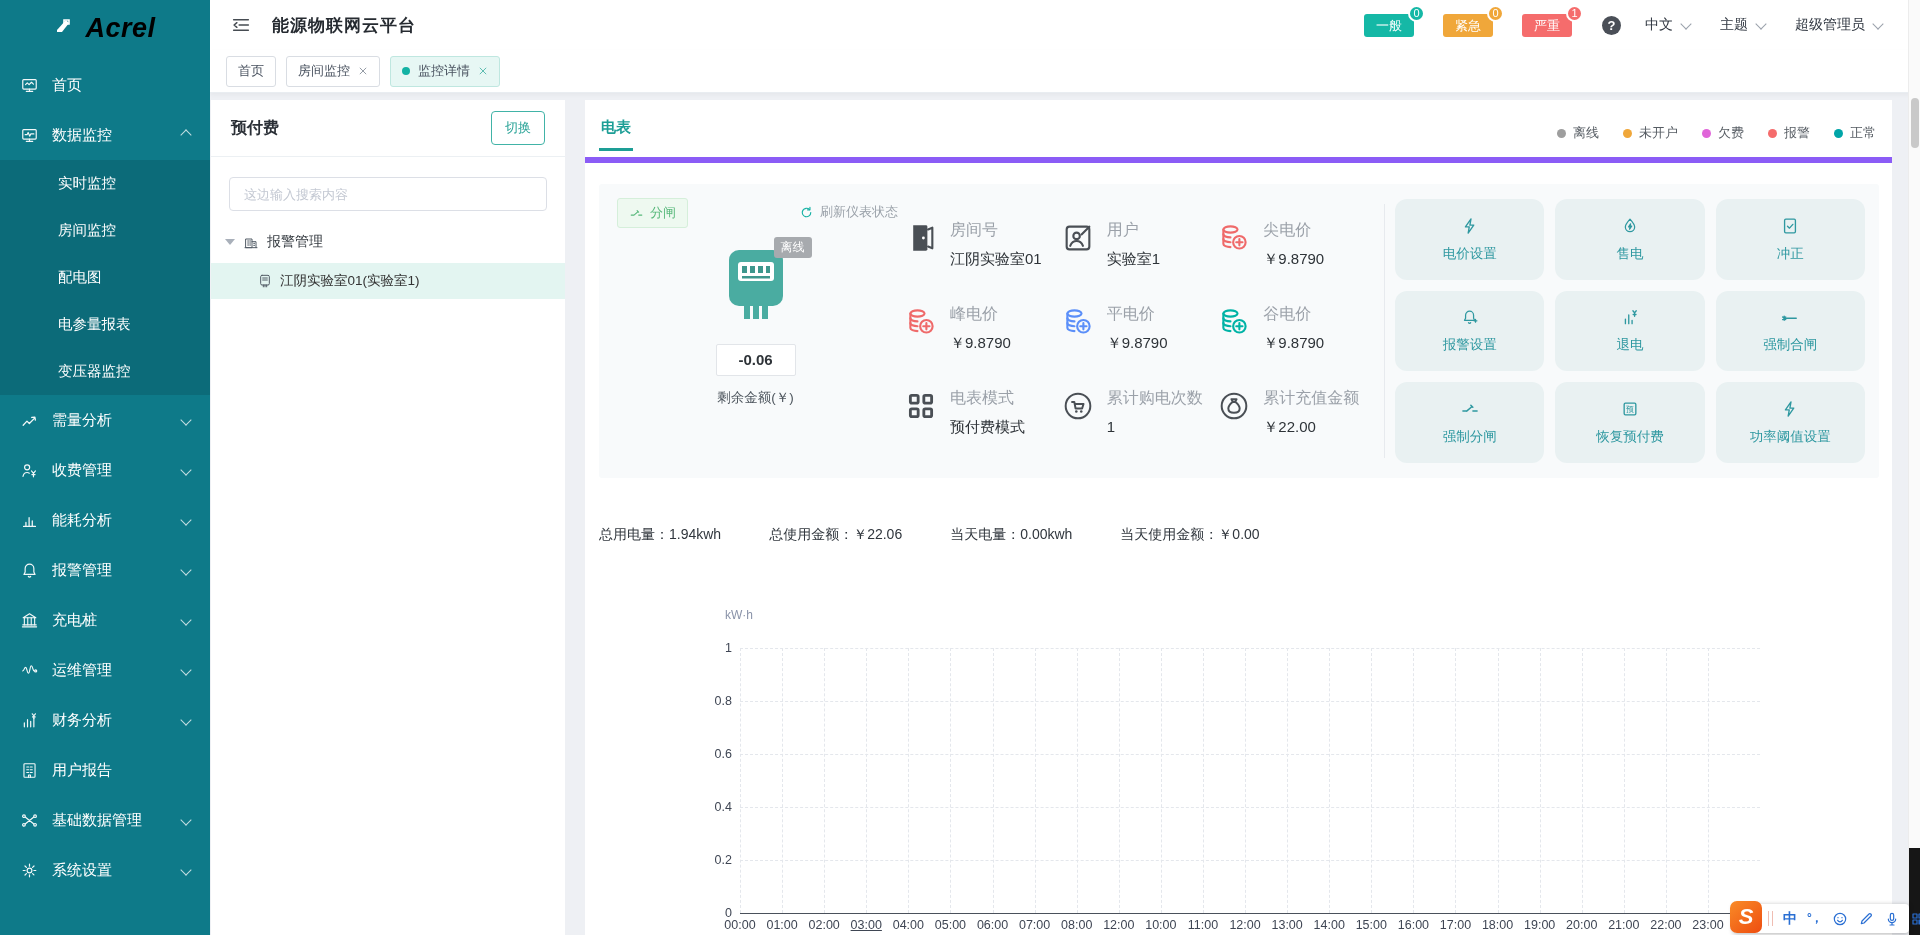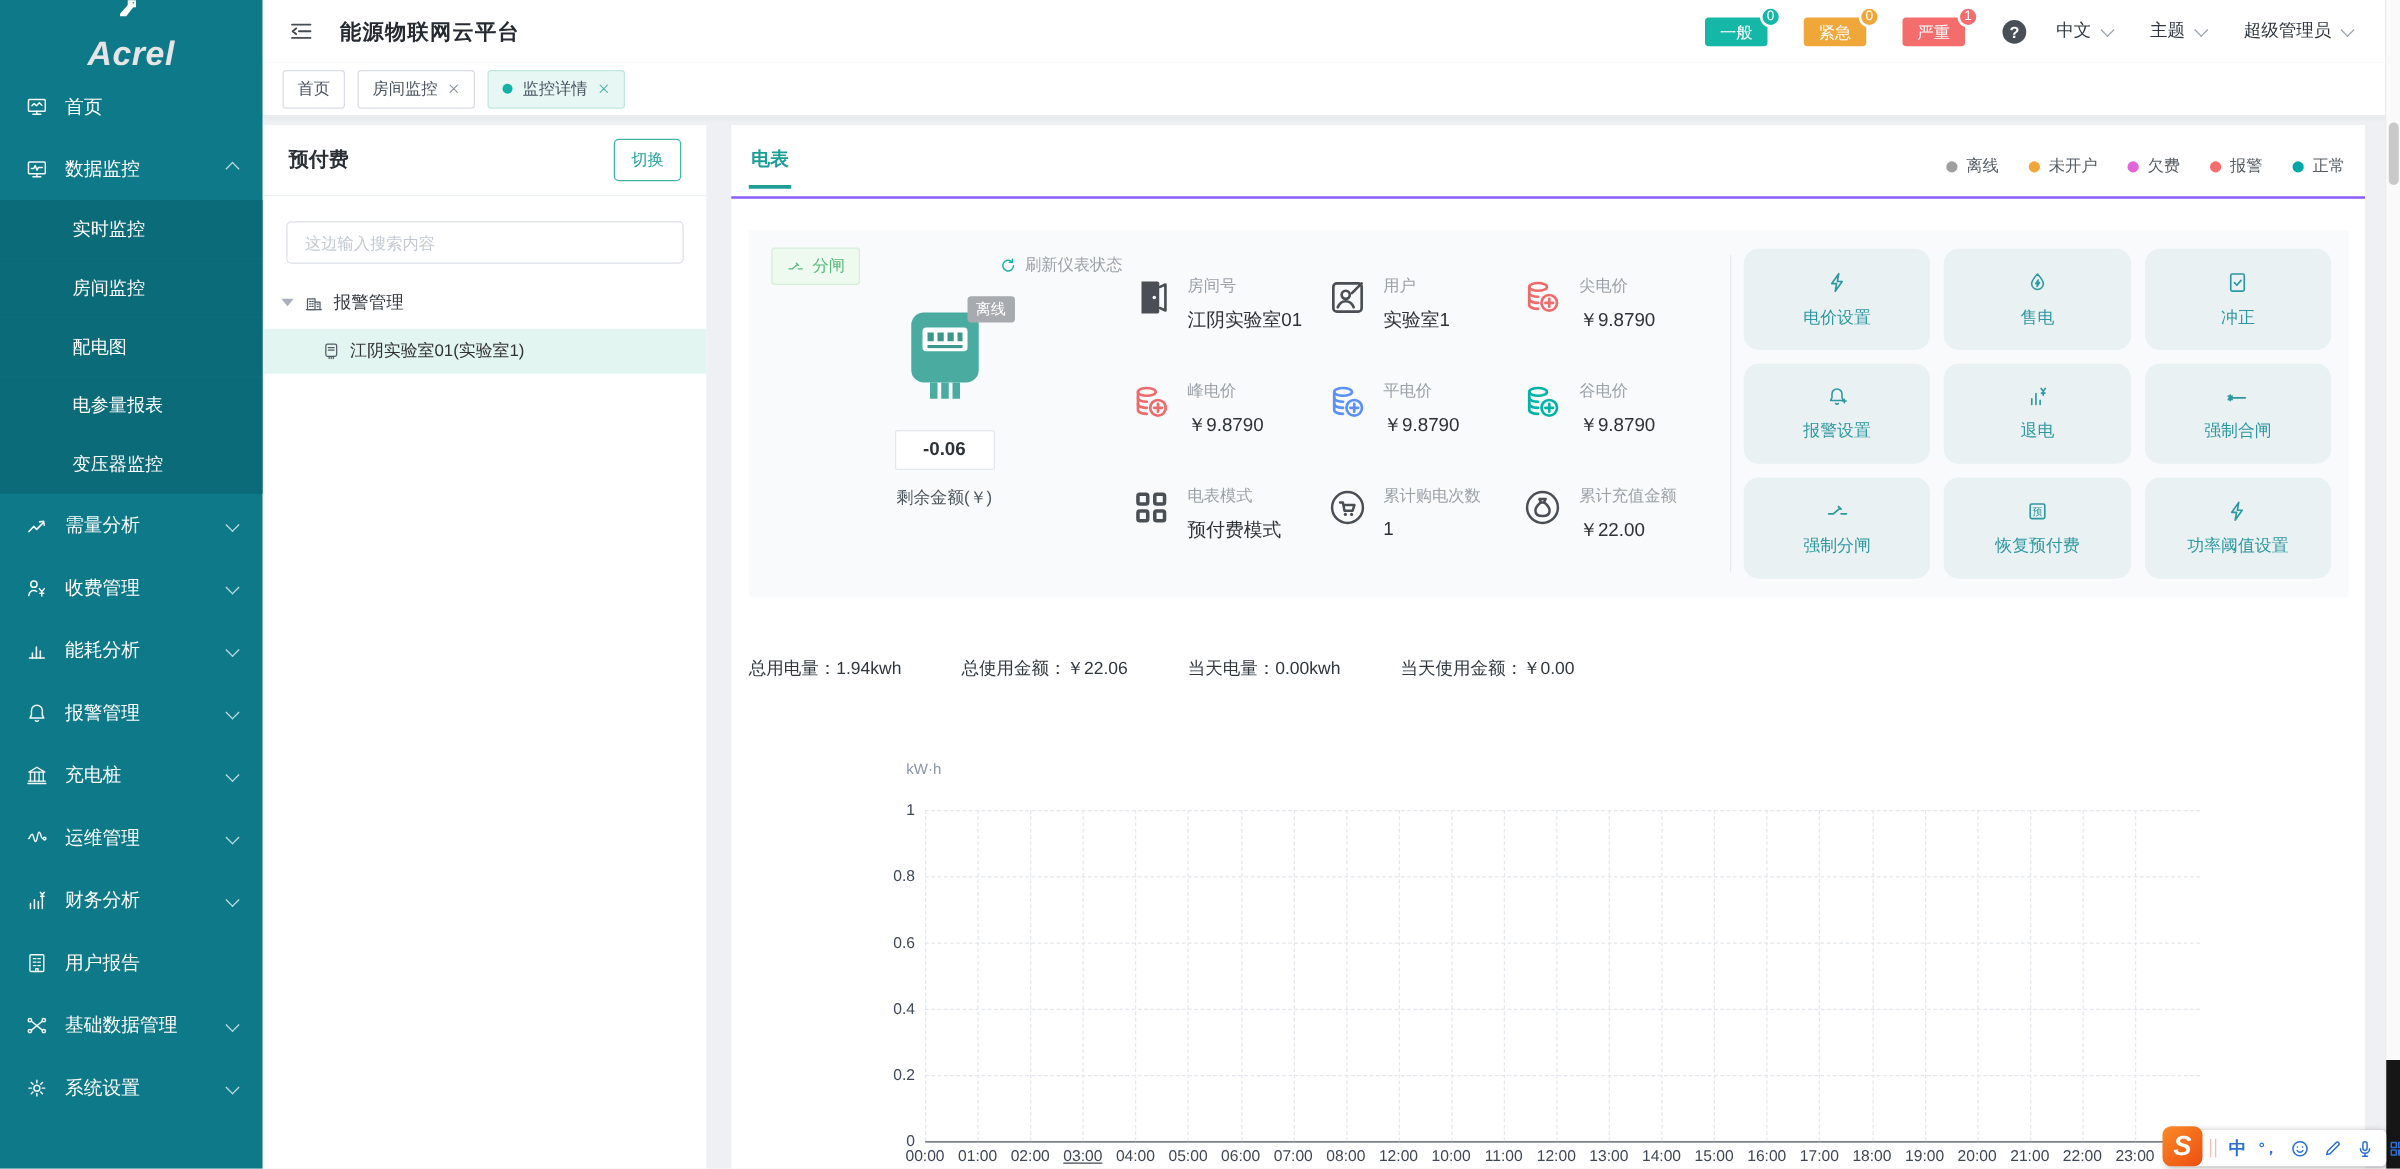--- a/index.html
+++ b/index.html
@@ -9,7 +9,7 @@
 
   
   #sidebar{position:absolute;left:0;top:0;width:210px;height:935px;background:#0e7a89;z-index:5;}
-  .logo{height:56px;display:flex;align-items:center;justify-content:center;gap:7px;color:#e5e5e5;flex-direction:column;}
+  .logo{height:56px;display:flex;align-items:center;justify-content:center;gap:7px;color:#000000;}
   .logo-mark{width:24px;height:24px;}
   .logo-text{font-size:27px;font-weight:bold;font-style:italic;letter-spacing:.5px;}
   .menu{margin-top:4px;}

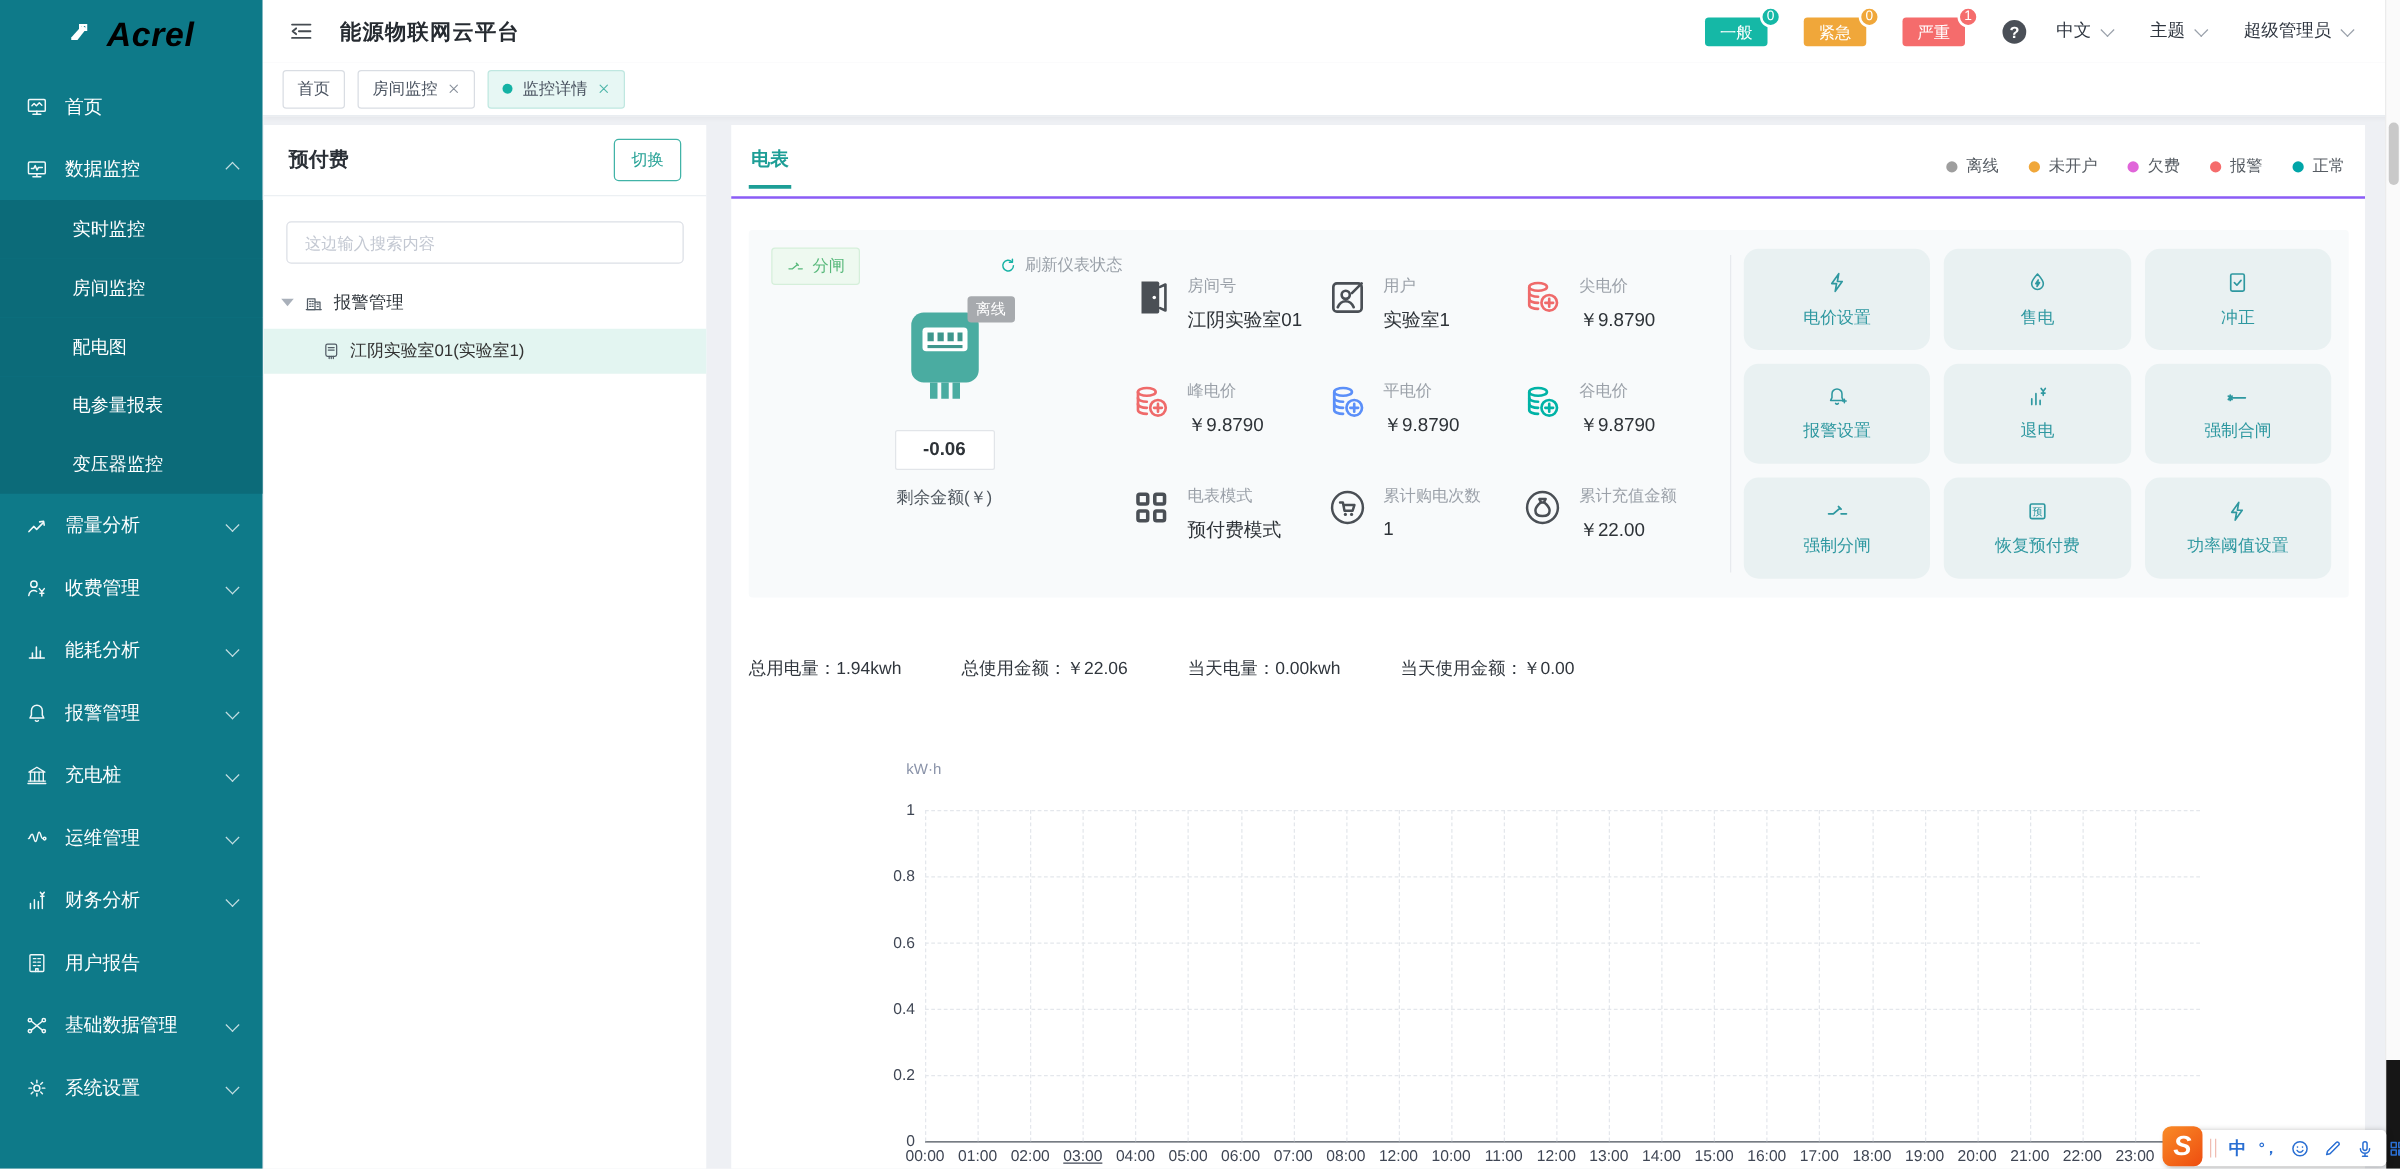--- a/index.html
+++ b/index.html
@@ -63,7 +63,7 @@
 
   
   #main{position:absolute;left:585px;top:100px;width:1307px;height:835px;background:#fff;}
-  .mtab-row{height:57px;border-bottom:2px solid #8b5cf6;position:relative;}
+  .mtab-row{height:57px;border-bottom:6px solid #8b5cf6;position:relative;}
   .mtab{position:absolute;left:14px;top:18px;color:#1d9e96;font-size:15px;font-weight:700;padding:0 2px 11px;border-bottom:3px solid #1d9e96;cursor:pointer;}
   .legend{position:absolute;right:16px;top:24px;display:flex;gap:24px;align-items:center;}
   .legend-item{display:flex;align-items:center;gap:7px;font-size:13px;color:#565c63;}

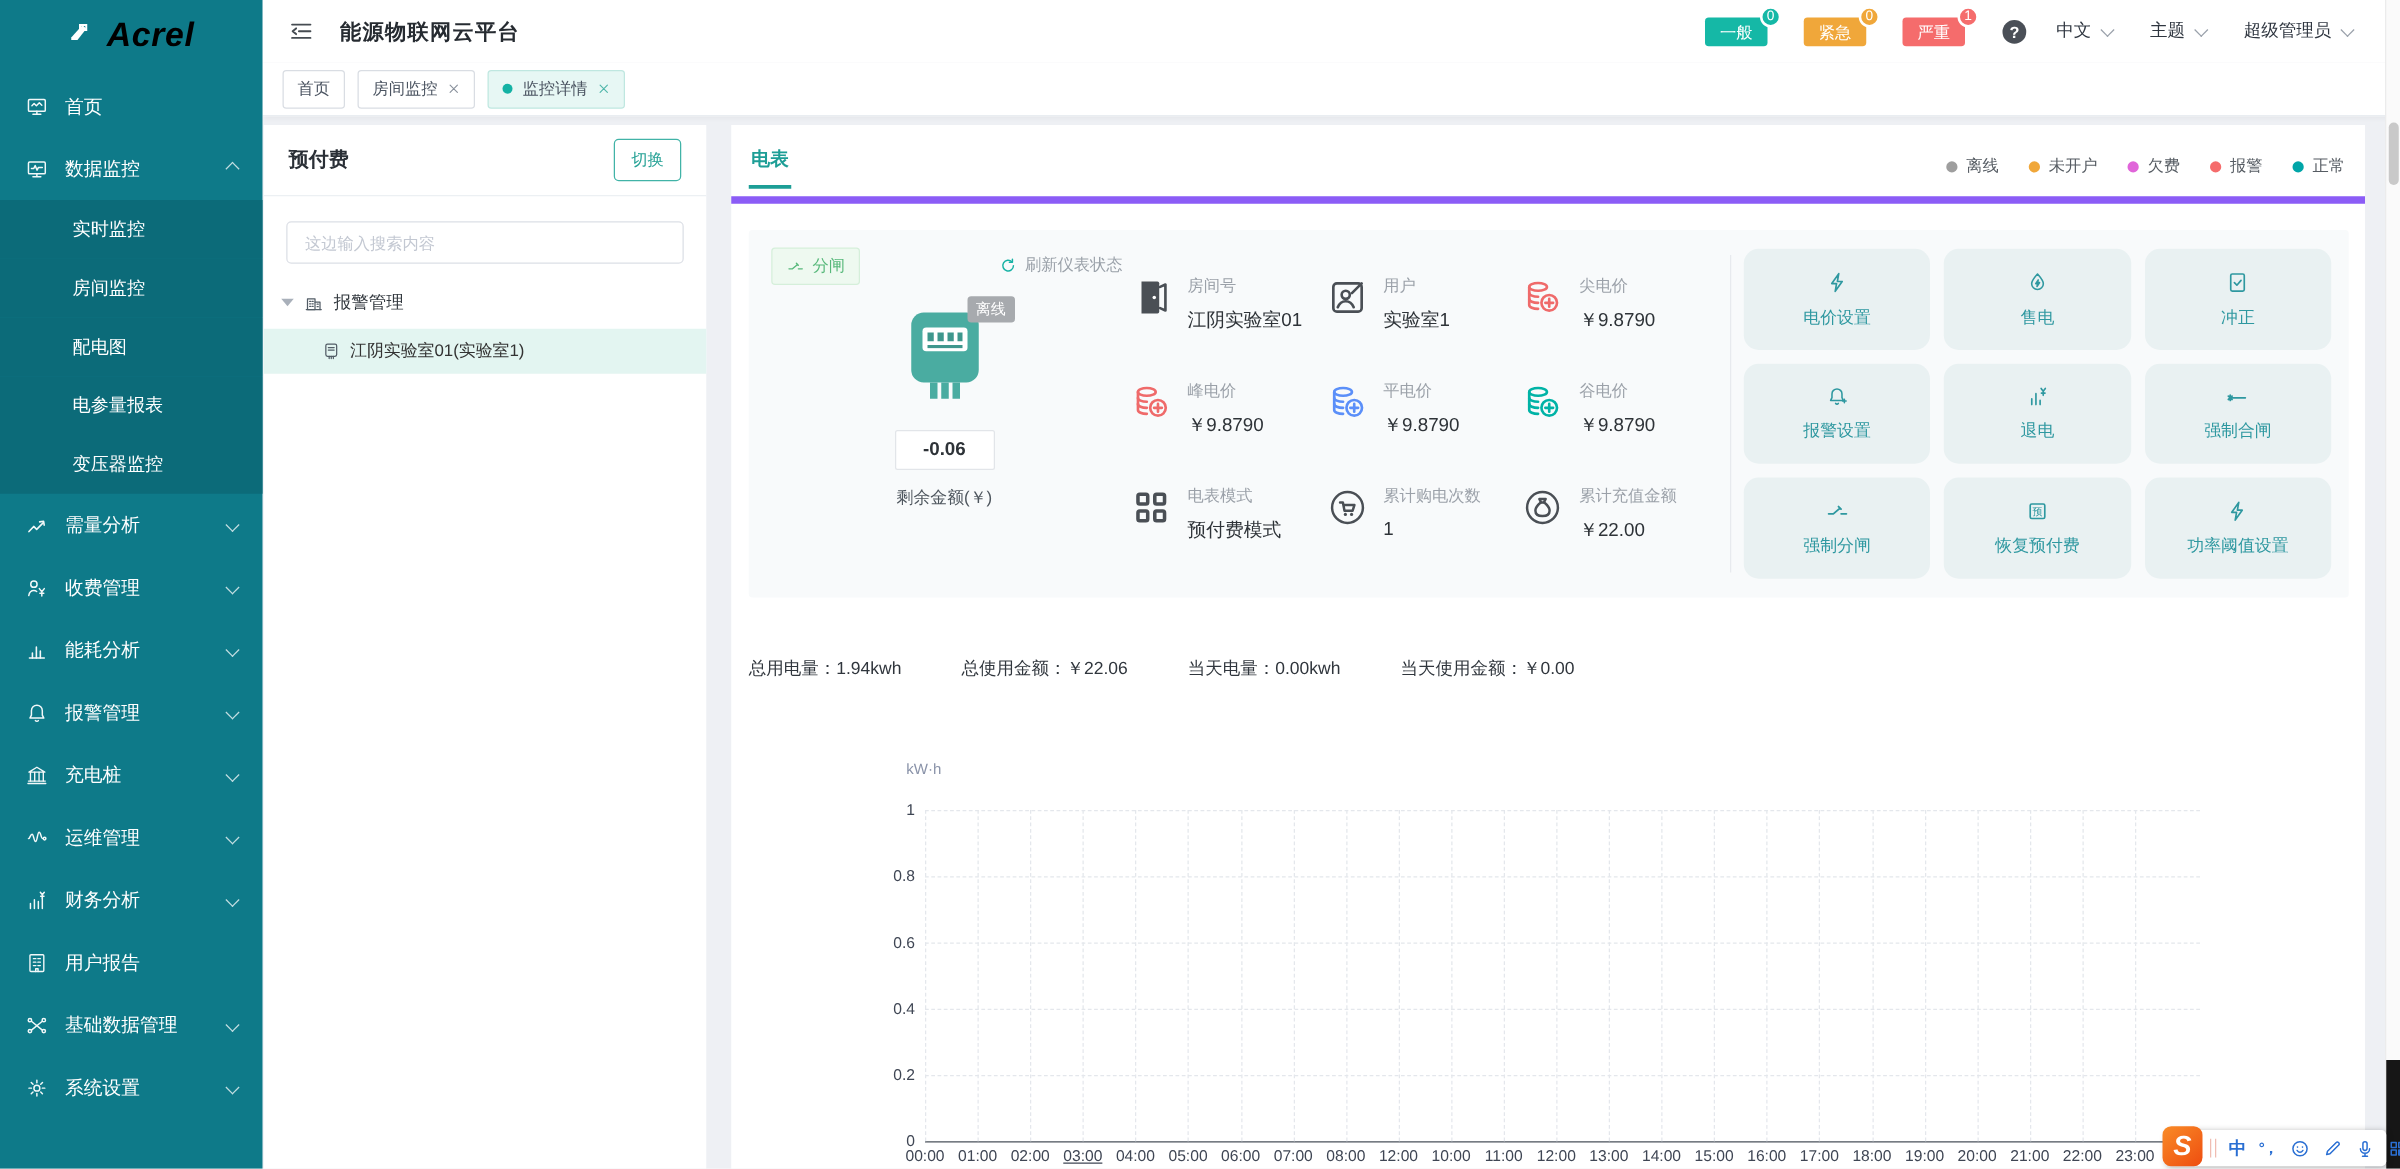--- a/index.html
+++ b/index.html
@@ -86,7 +86,7 @@
   .zone2{flex:1;display:grid;grid-template-columns:repeat(3,1fr);padding:10px 0 8px 6px;}
   .field{display:flex;gap:12px;align-items:flex-start;padding-top:14px;}
   .f-icon{width:34px;height:34px;flex:none;margin-top:1px;}
-  .f-label{font-size:13px;color:#9ba1a9;margin-bottom:9px;}
+  .f-label{font-size:16px;color:#9ba1a9;margin-bottom:9px;}
   .f-value{font-size:15px;color:#2e3338;}
 
   .zone-div{width:1px;background:#e7eaee;margin:8px 10px;}

